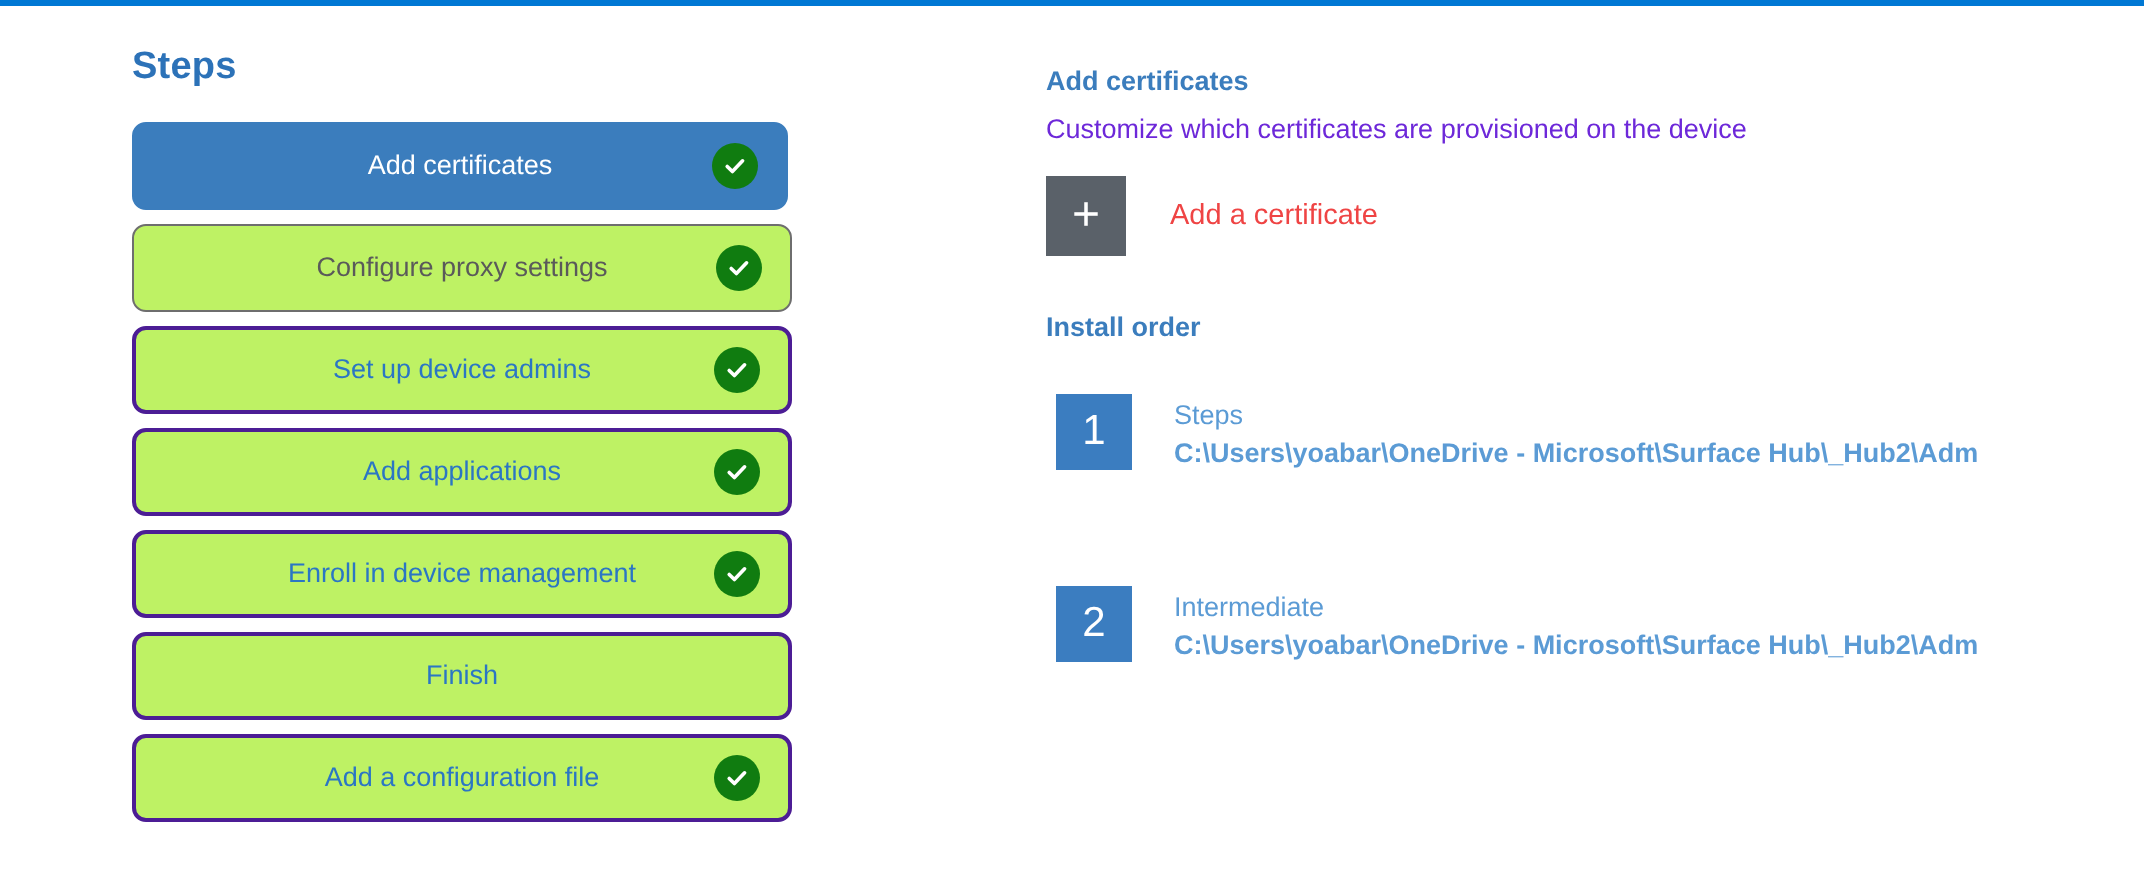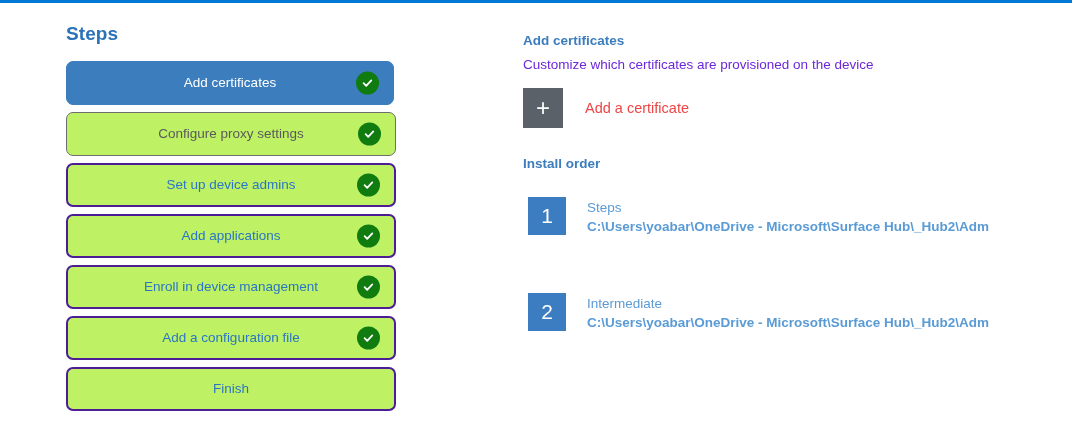--- a/index.html
+++ b/index.html
@@ -260,16 +260,16 @@
       </div>
 
       <div class="step-btn state-default">
+        <span class="step-label">Finish</span>
+      </div>
+
+      <div class="step-btn state-default">
         <span class="step-label">Add a configuration file</span>
         <span class="check-badge">
           <svg width="13" height="13" viewBox="0 0 13 13">
             <path d="M2.6 6.7 L5.2 9.3 L10.3 3.9" fill="none" stroke="#ffffff" stroke-width="1.8" stroke-linecap="round" stroke-linejoin="round"></path>
           </svg>
         </span>
-      </div>
-
-      <div class="step-btn state-default">
-        <span class="step-label">Finish</span>
       </div>
 
     </div>

